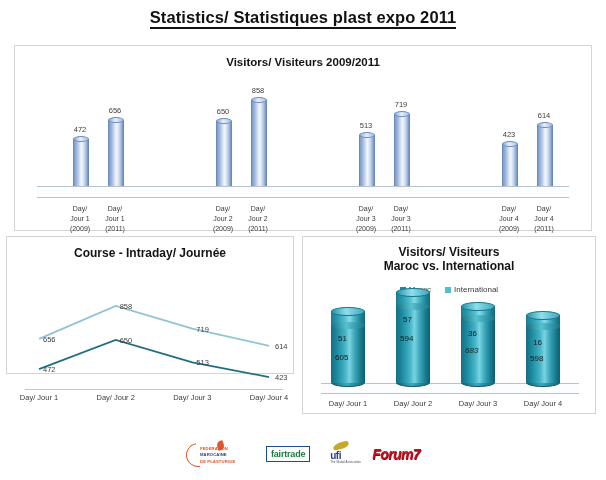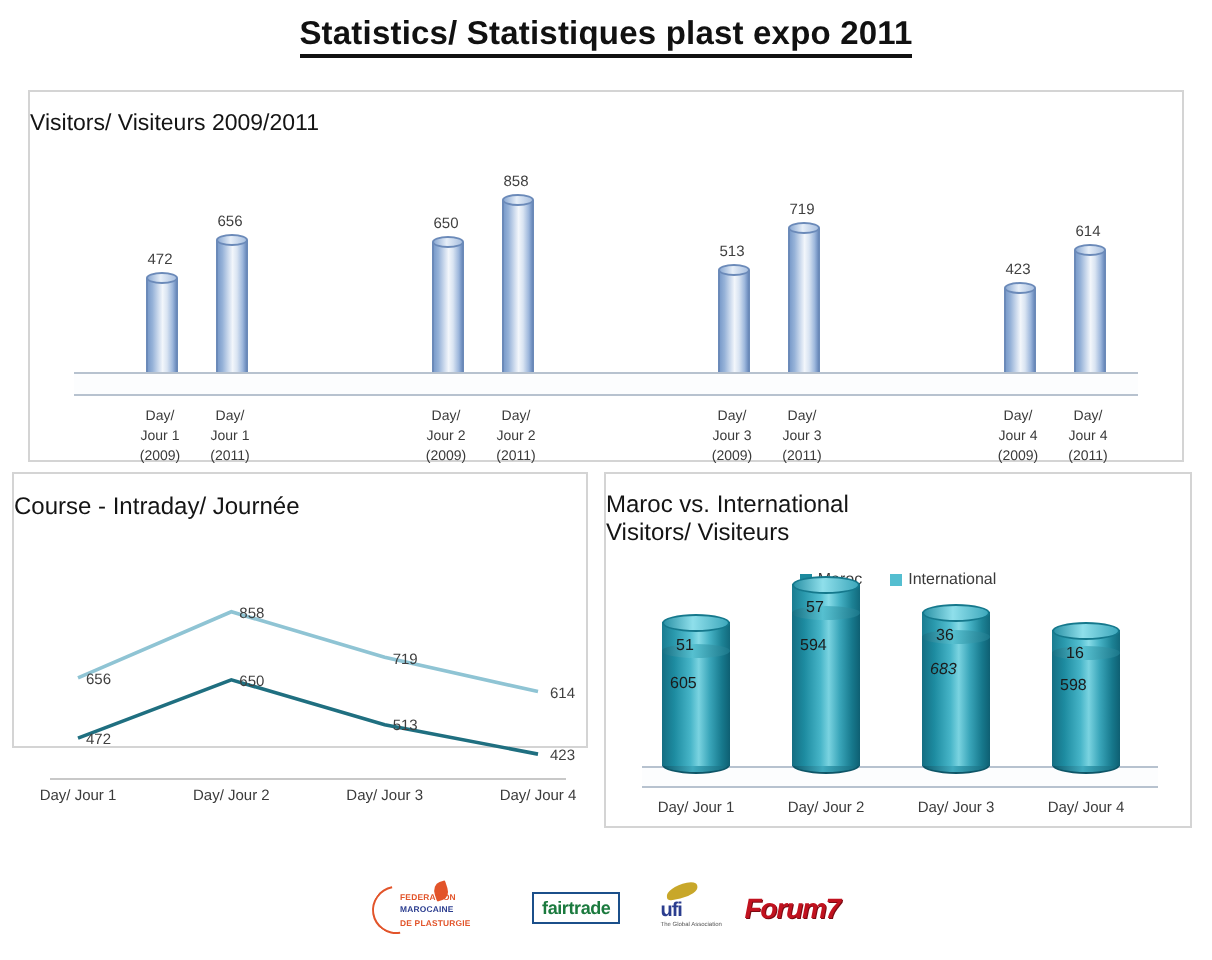--- a/index.html
+++ b/index.html
@@ -33,7 +33,8 @@
   #panel-cyl{ left:302px; top:236px; width:294px; height:178px; }
 
   .chart-title{
-    font-weight:normal;
+    text-align:center;
+    font-weight:bold;
     color:#141414;
     line-height:1.18;
   }

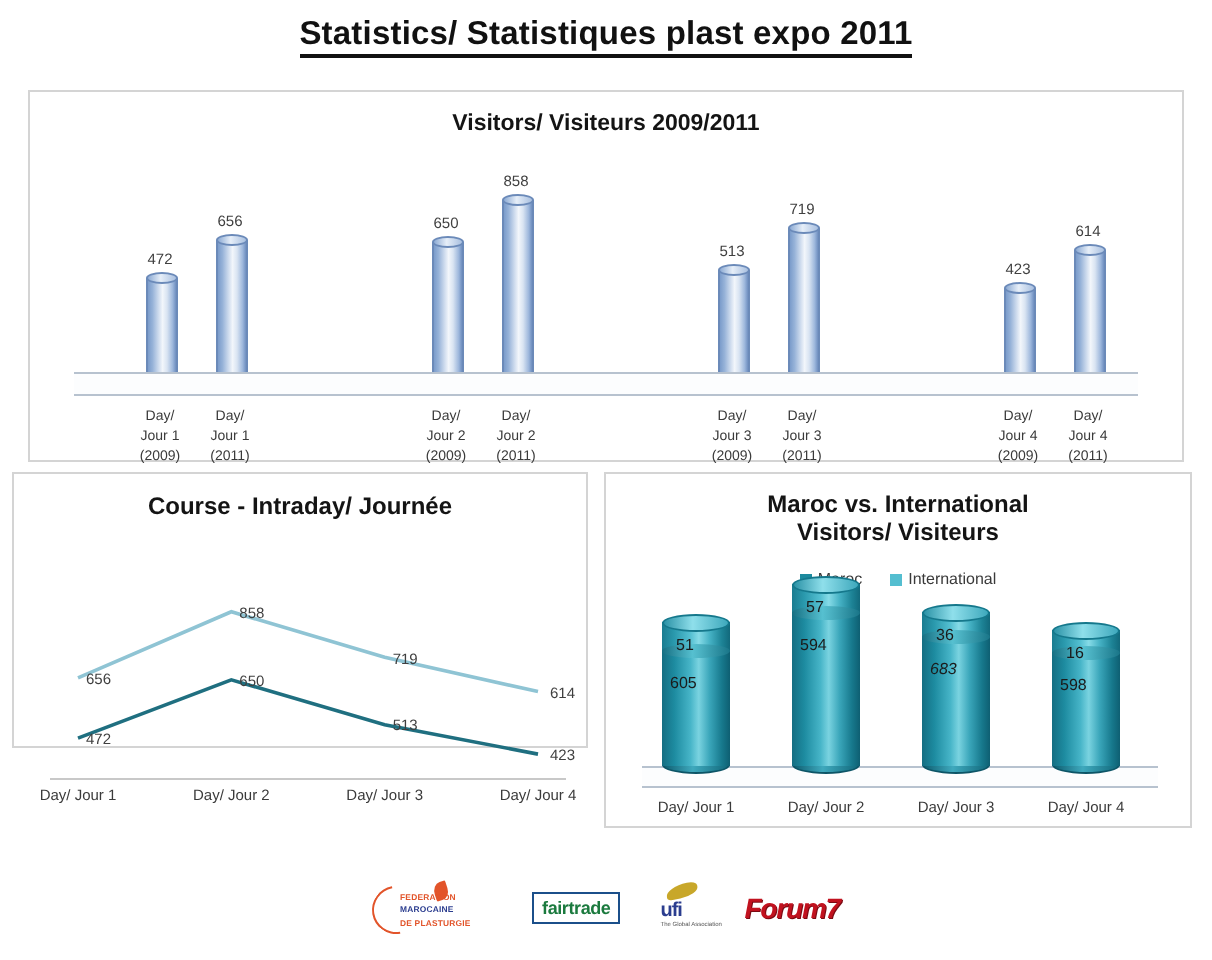--- a/index.html
+++ b/index.html
@@ -293,8 +293,8 @@
 
 <div class="panel" id="panel-cyl">
   <div class="chart-title">
+    <div>Visitors/ Visiteurs</div>
     <div>Maroc vs. International</div>
-    <div>Visitors/ Visiteurs</div>
   </div>
   <div class="legend-row" id="legend-cyl" style="top:48px;"><span class="legend-item"><span class="legend-sq" style="background: rgb(28, 138, 158);"></span><span>Maroc</span></span><span class="legend-item"><span class="legend-sq" style="background: rgb(84, 190, 208);"></span><span>International</span></span></div>
   <div class="plot-top" id="plot-cyl">

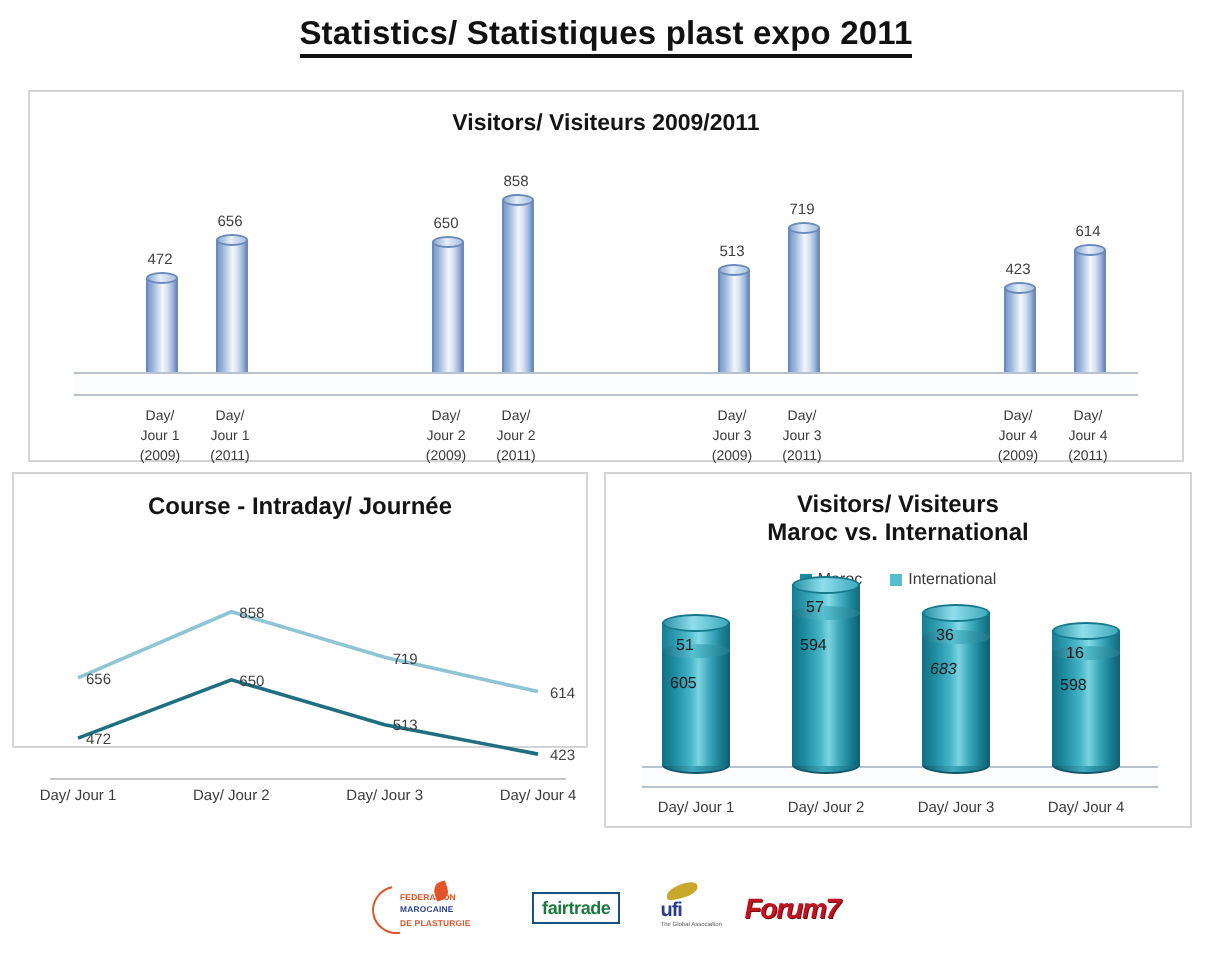--- a/index.html
+++ b/index.html
@@ -142,7 +142,7 @@
   }
   .stack-val{
     position:absolute; font-size:8px; color:#1b1b1b;
-    z-index:5; white-space:nowrap;
+    z-index:5; white-space:nowrap;margin-top:16px;
   }
 
   

